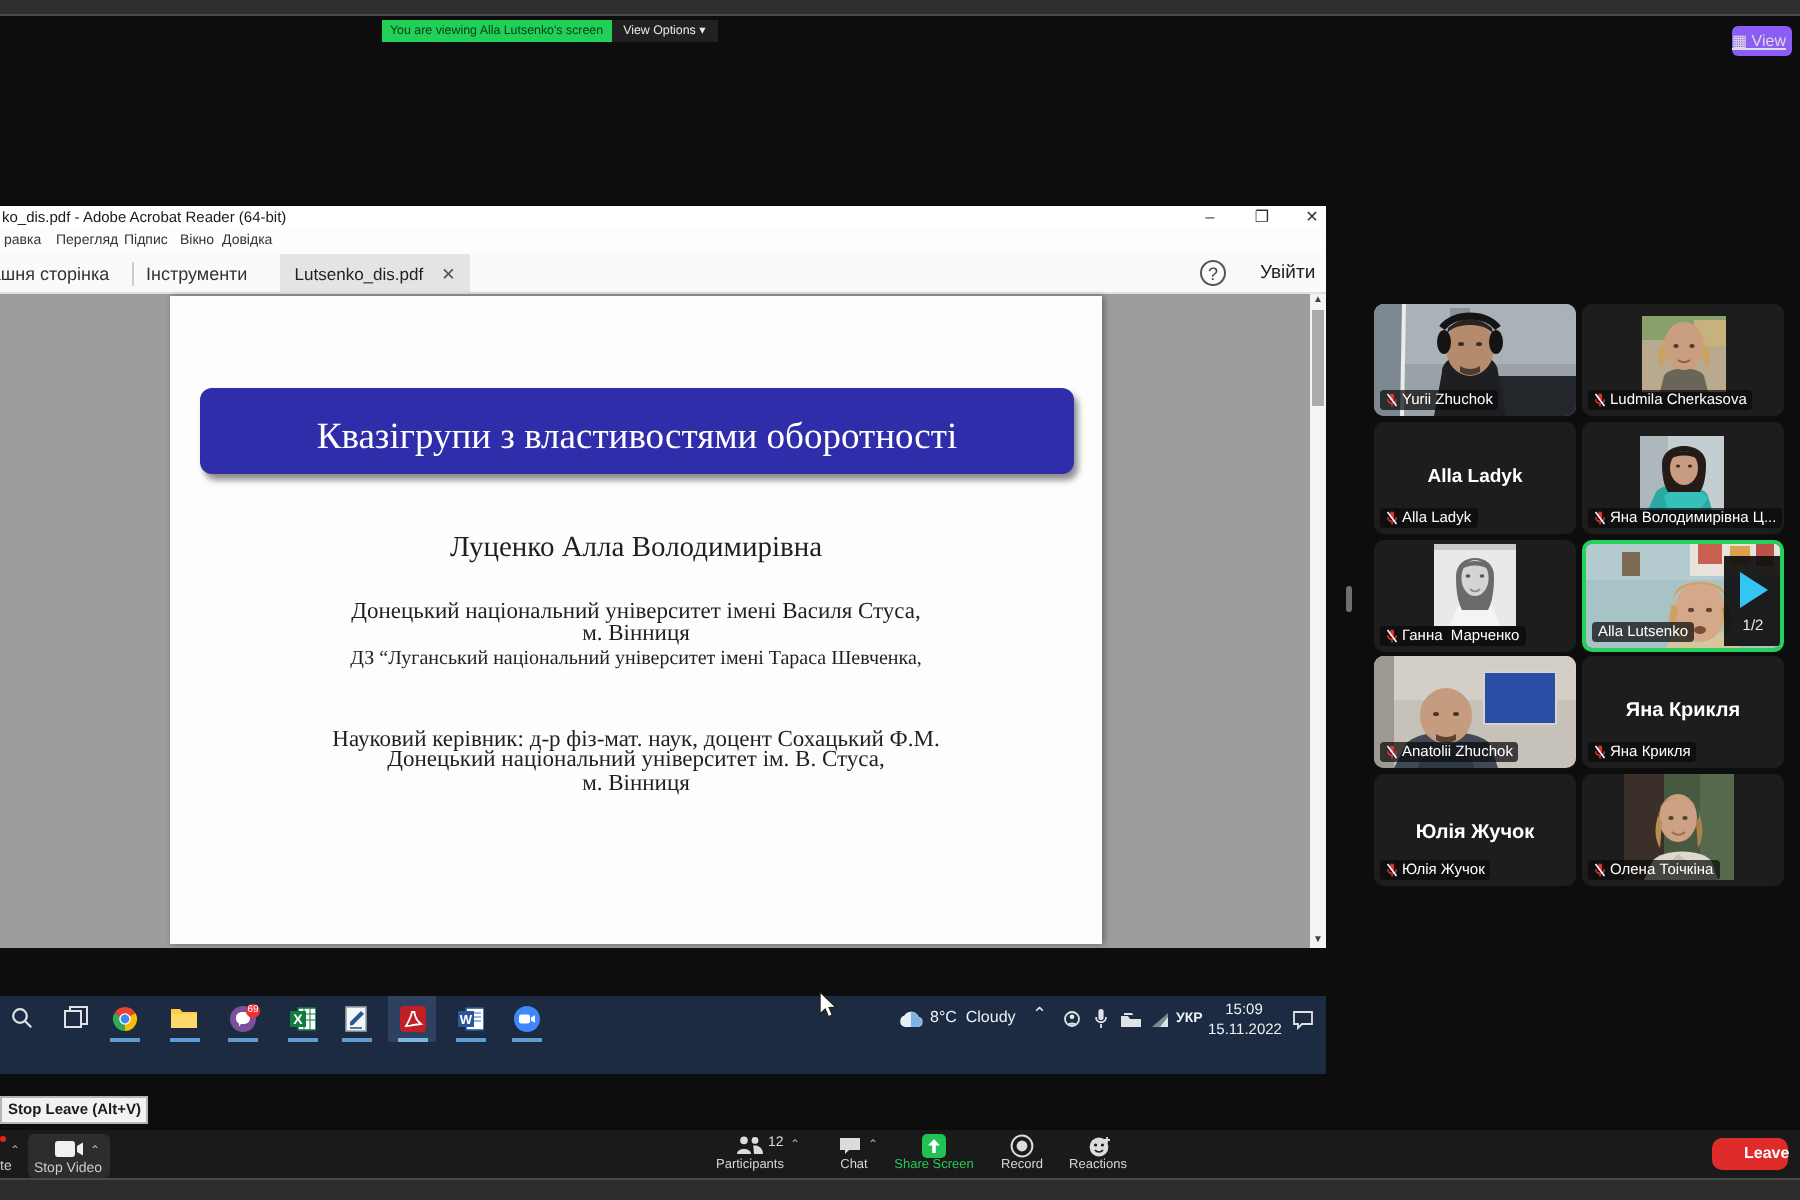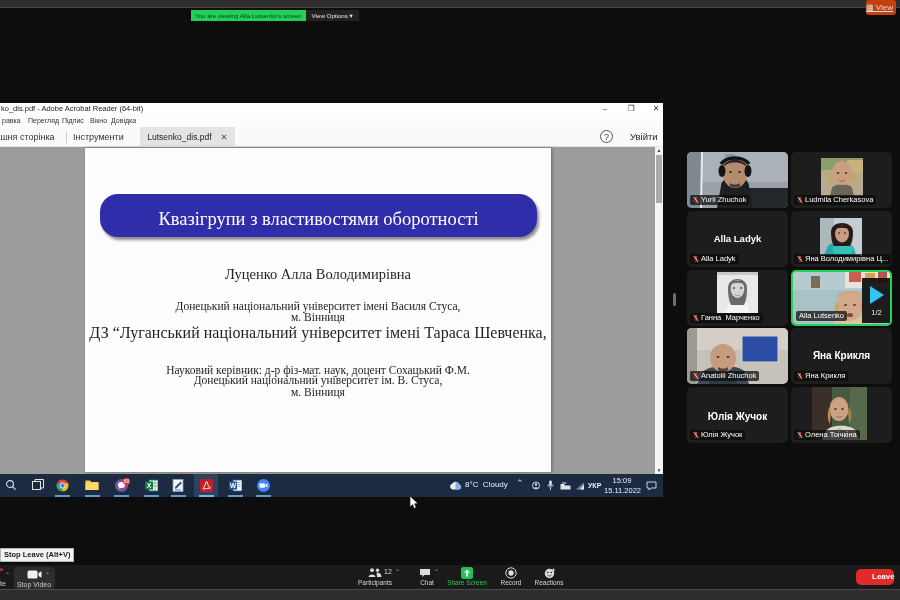--- a/index.html
+++ b/index.html
@@ -12,7 +12,7 @@
   #greenbar { left:191px; top:10px; height:11px; display:flex; }
   #greenpill { background:#21d057; color:#0b3b18; font-size:6.2px; line-height:11px; padding:0 4px; white-space:nowrap; }
   #viewopt { background:#212121; color:#e8e8e8; font-size:6.2px; line-height:11px; padding:0 6px; white-space:nowrap; }
-  #viewbtn { left:866px; top:0; width:30px; height:15px; background:#c2410c; border-radius:3px; color:#ddd; font-size:8px; line-height:15px;text-decoration:underline; }
+  #viewbtn { left:866px; top:13px; width:30px; height:15px; background:#8b5cf6; border-radius:3px; color:#ddd; font-size:8px; line-height:15px;text-decoration:underline; }
 
   
   #acrobat { left:0; top:103px; width:663px; height:371px; background:#fff; overflow:hidden; }

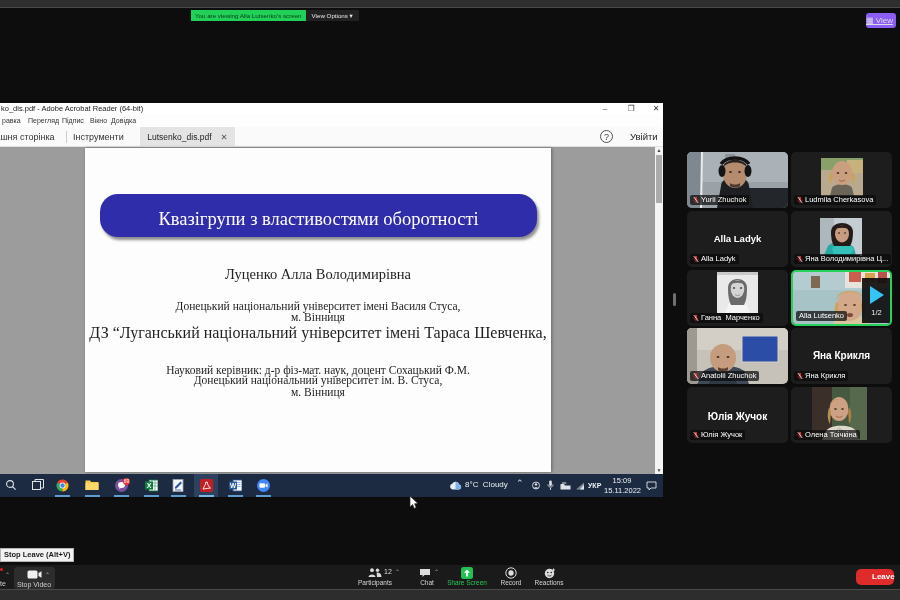--- a/index.html
+++ b/index.html
@@ -30,7 +30,7 @@
   #scrollbar { left:655px; top:0px; width:8px; height:327px; background:#f4f4f4; }
 
   
-  #banner { left:15px; top:46px; width:437px; height:43px; background:#302dab; border-radius:18px; box-shadow:2px 3px 3px rgba(0,0,0,.45);
+  #banner { left:15px; top:46px; width:437px; height:43px; background:#302dab; border-radius:6px; box-shadow:2px 3px 3px rgba(0,0,0,.45);
             font-family:"Liberation Serif", serif; color:#fff; font-size:18.5px; text-align:center; line-height:50px; white-space:nowrap; }
   .cmtext { position:absolute; left:0; width:466px; font-family:"Liberation Serif", serif; color:#1f1f1f; text-align:center; white-space:nowrap; }
 

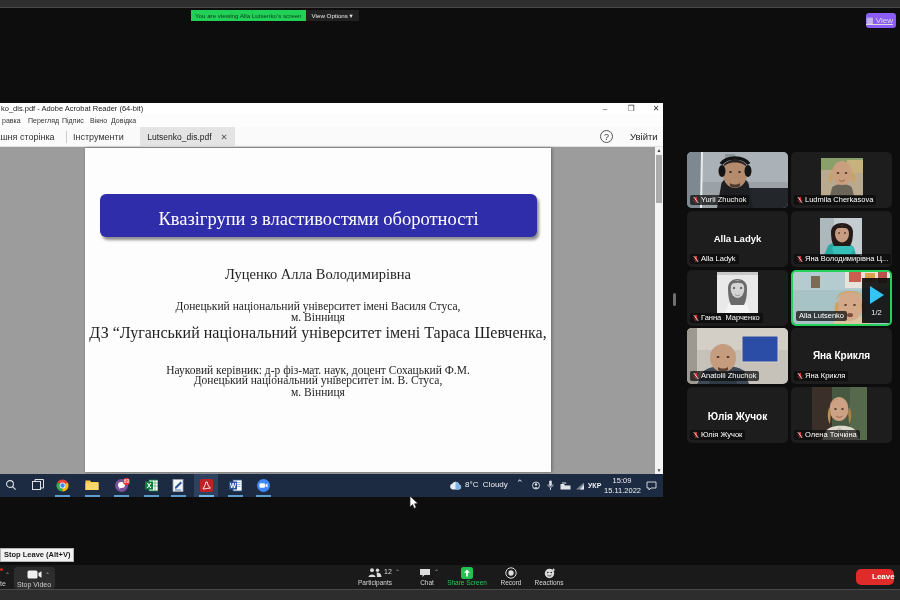--- a/index.html
+++ b/index.html
@@ -94,7 +94,7 @@
         <div class="cmtext" style="top:118px; font-size:14.5px;">Луценко Алла Володимирівна</div>
         <div class="cmtext" style="top:152px; font-size:11.5px;">Донецький національний університет імені Василя Стуса,</div>
         <div class="cmtext" style="top:163px; font-size:11.5px;">м. Вінниця</div>
-        <div class="cmtext" style="top:176px; font-size:16px;">ДЗ “Луганський національний університет імені Тараса Шевченка,</div>
+        <div class="cmtext" style="top:176px; font-size:10px;">ДЗ “Луганський національний університет імені Тараса Шевченка,</div>
         <div class="cmtext" style="top:216px; font-size:11.5px;">Науковий керівник: д-р фіз-мат. наук, доцент Сохацький Ф.М.</div>
         <div class="cmtext" style="top:226px; font-size:11.5px;">Донецький національний університет ім. В. Стуса,</div>
         <div class="cmtext" style="top:238px; font-size:11.5px;">м. Вінниця</div>

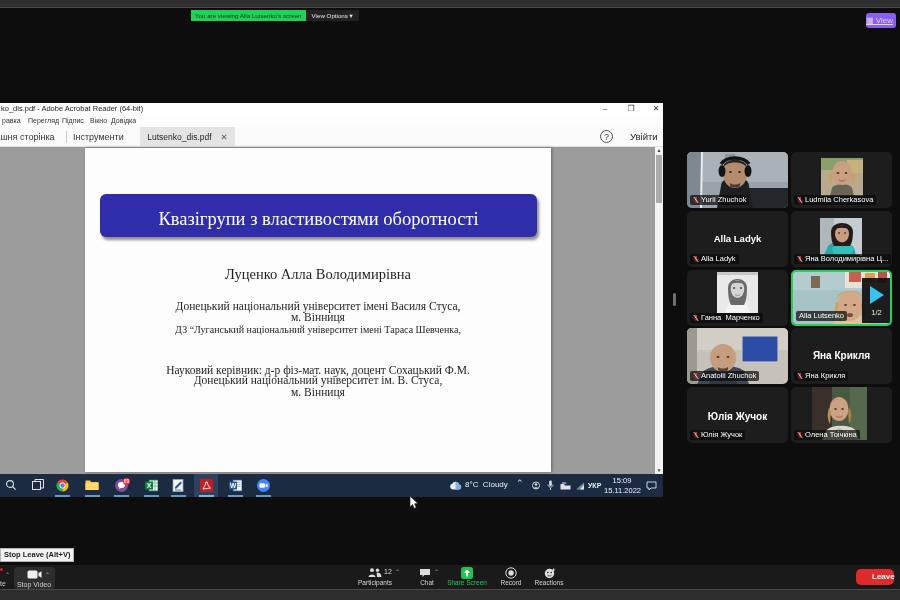--- a/index.html
+++ b/index.html
@@ -35,7 +35,7 @@
   .cmtext { position:absolute; left:0; width:466px; font-family:"Liberation Serif", serif; color:#1f1f1f; text-align:center; white-space:nowrap; }
 
   
-  #taskbar { left:0; top:474px; width:663px; height:23px; background:#1c2b42; }
+  #taskbar { left:0; top:498px; width:663px; height:39px; background:#1c2b42; }
   .tbico { top:5px; }
   .ul { position:absolute; top:21px; width:15px; height:2px; background:#5f9ccf; }
   .traytxt { position:absolute; color:#eef1f5; font-size:7px; line-height:10px; }

